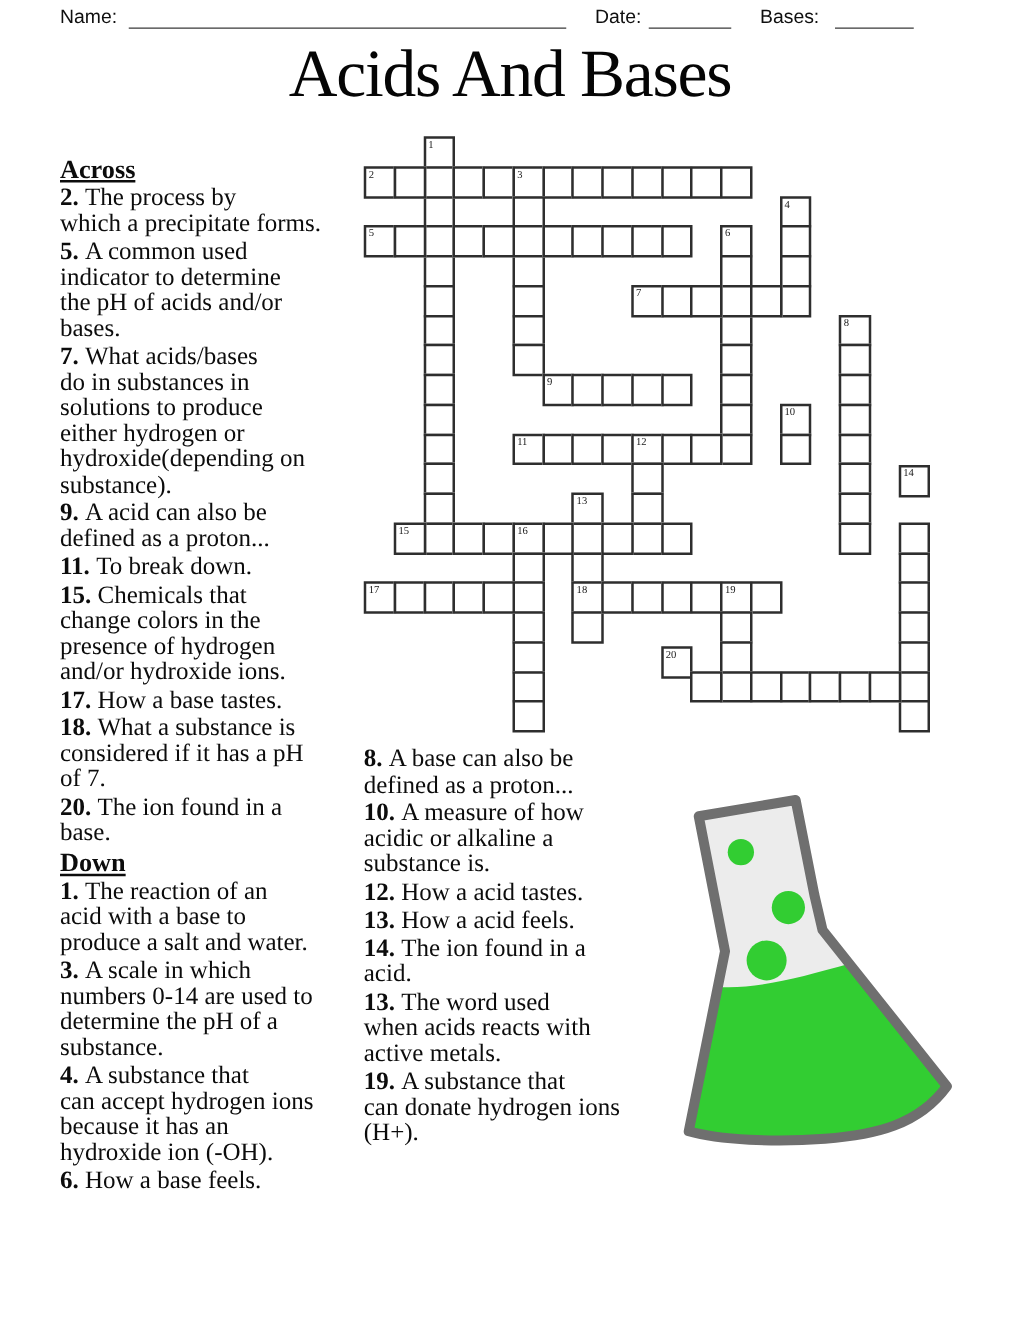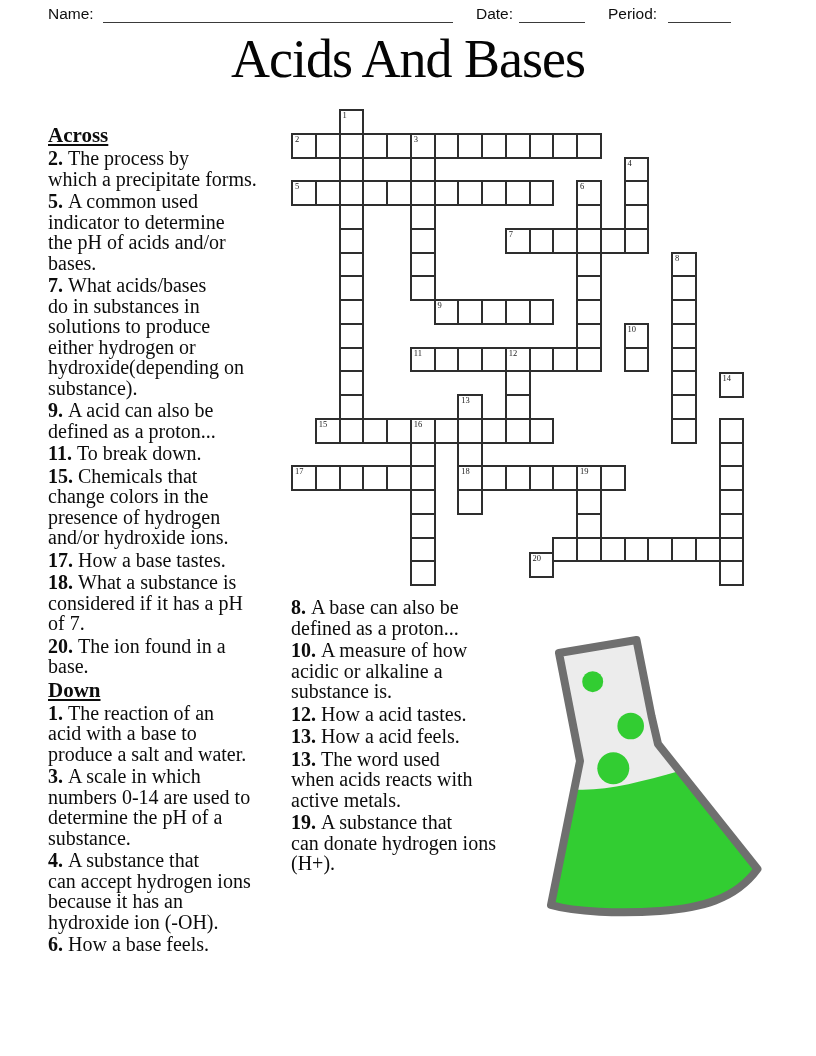--- a/index.html
+++ b/index.html
@@ -53,7 +53,7 @@
 <span class="blank-line" style="left:103px;width:350px"></span>
 <span class="hdr-label" style="left:476px">Date:</span>
 <span class="blank-line" style="left:519px;width:66px"></span>
-<span class="hdr-label" style="left:608px">Period:</span>
+<span class="hdr-label" style="left:608px">Bases:</span>
 <span class="blank-line" style="left:668px;width:63px"></span>
 
 <div class="title">Acids And Bases</div>

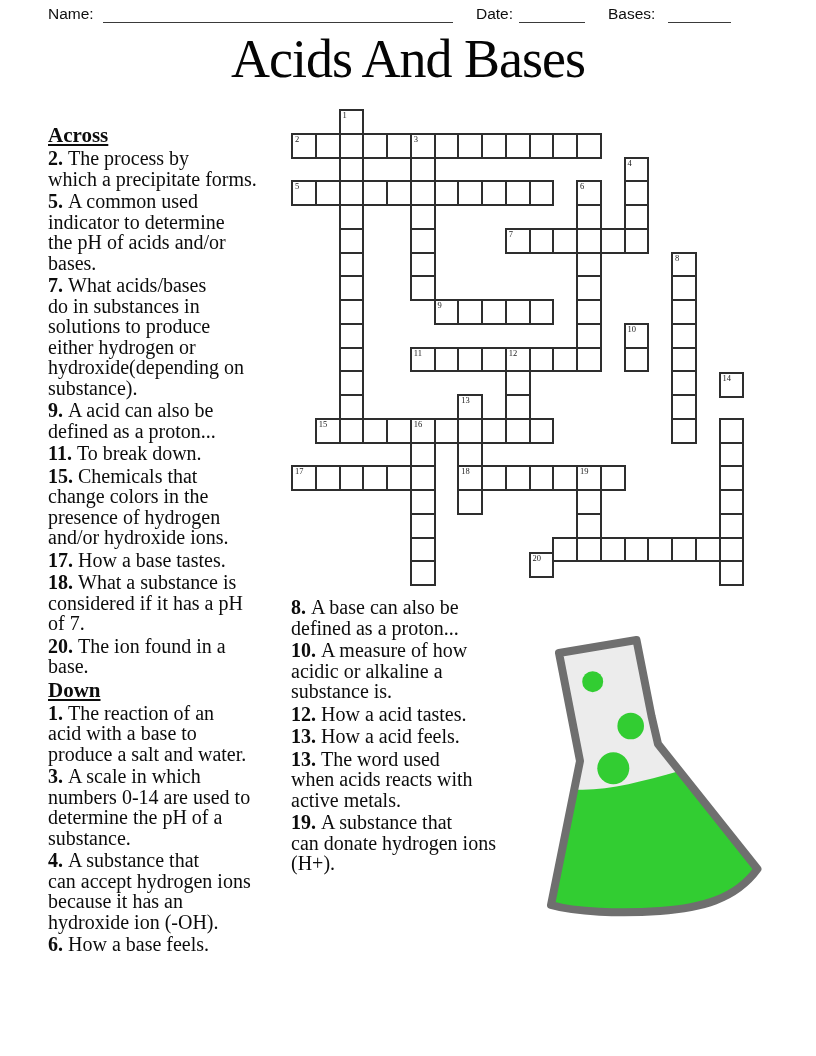--- a/index.html
+++ b/index.html
@@ -219,7 +219,7 @@
     <div class="cw-cell" style="left: 576px; top: 489px; width: 25.75px; height: 25.75px;"></div>
     <div class="cw-cell" style="left: 576px; top: 512.75px; width: 25.75px; height: 25.75px;"></div>
     <div class="cw-cell" style="left: 576px; top: 536.5px; width: 25.75px; height: 25.75px;"></div>
-    <div class="cw-cell" style="left: 528.5px; top: 552px; width: 25.75px; height: 25.75px;">
+    <div class="cw-cell" style="left: 528.5px; top: 517px; width: 25.75px; height: 25.75px;">
       <span class="cw-num">20</span>
     </div>
     <div class="cw-cell" style="left: 552.25px; top: 536.5px; width: 25.75px; height: 25.75px;"></div>

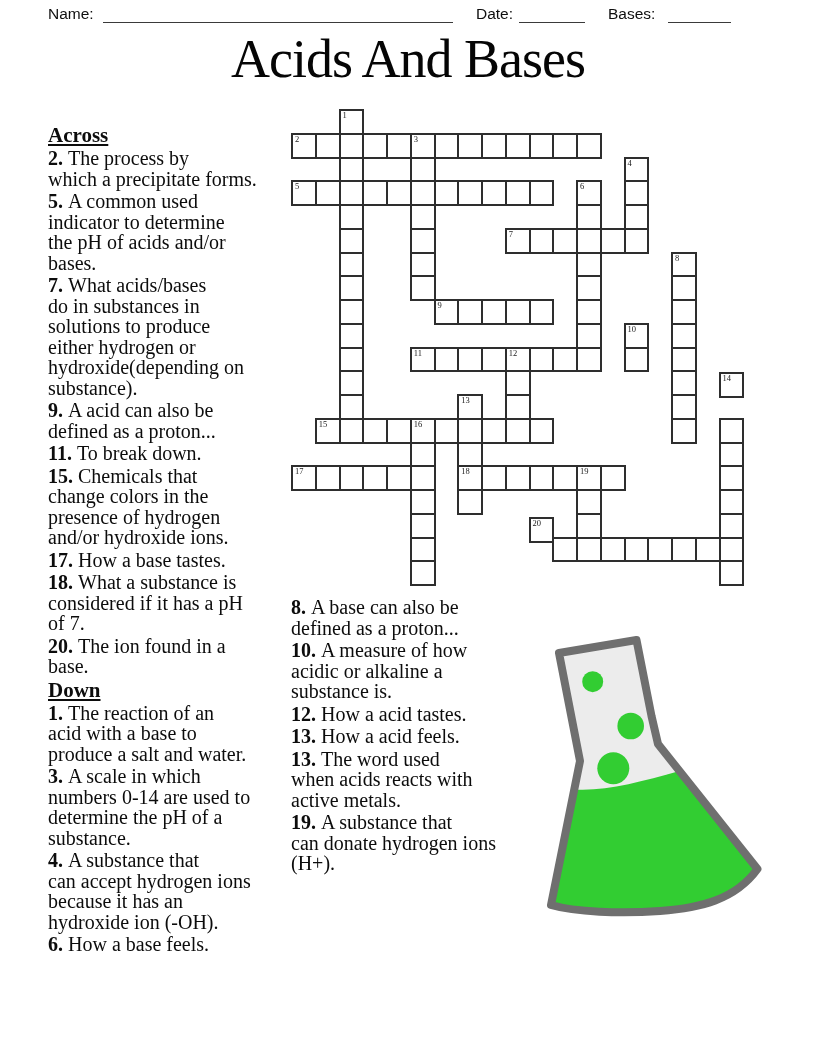--- a/index.html
+++ b/index.html
@@ -285,6 +285,8 @@
 substance is.</span></p>
       <p class="clue"><b class="clue-num">12.</b><span class="clue-text">How a acid tastes.</span></p>
       <p class="clue"><b class="clue-num">13.</b><span class="clue-text">How a acid feels.</span></p>
+      <p class="clue"><b class="clue-num">14.</b><span class="clue-text">The ion found in a
+acid.</span></p>
       <p class="clue"><b class="clue-num">13.</b><span class="clue-text">The word used
 when acids reacts with
 active metals.</span></p>

